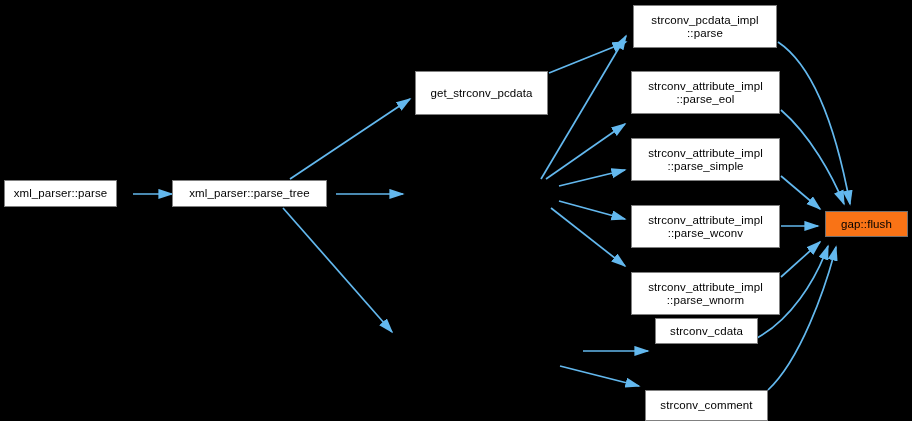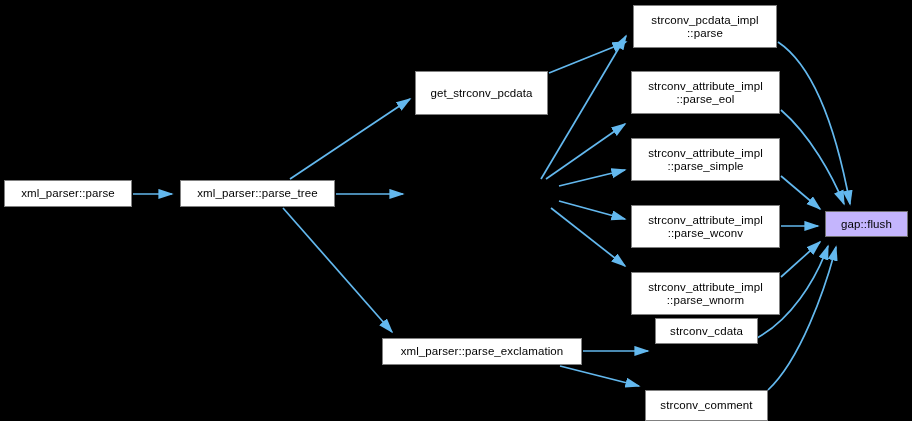--- a/index.html
+++ b/index.html
@@ -102,7 +102,7 @@
     </g>
   </svg>
 
-  <div class="node" style="left: 4px; top: 180px; width: 128px; height: 27px;">
+  <div class="node" style="left: 4px; top: 180px; width: 113px; height: 27px;">
     <span class="node-label">xml_parser::parse</span>
   </div>
   <div class="node" style="left: 180px; top: 180px; width: 155px; height: 27px;">

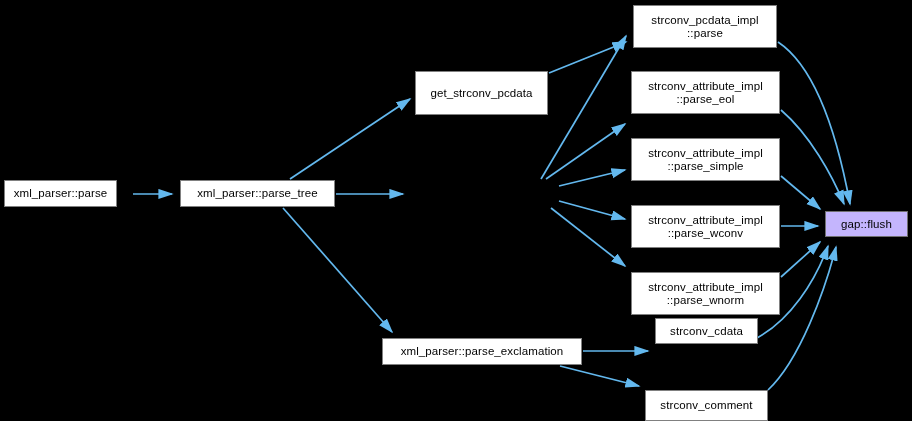--- a/index.html
+++ b/index.html
@@ -105,7 +105,7 @@
   <div class="node" style="left: 4px; top: 180px; width: 113px; height: 27px;">
     <span class="node-label">xml_parser::parse</span>
   </div>
-  <div class="node" style="left: 180px; top: 180px; width: 155px; height: 27px;">
+  <div class="node" style="left: 172px; top: 180px; width: 155px; height: 27px;">
     <span class="node-label">xml_parser::parse_tree</span>
   </div>
   <div class="node" style="left: 415px; top: 71px; width: 133px; height: 44px;">

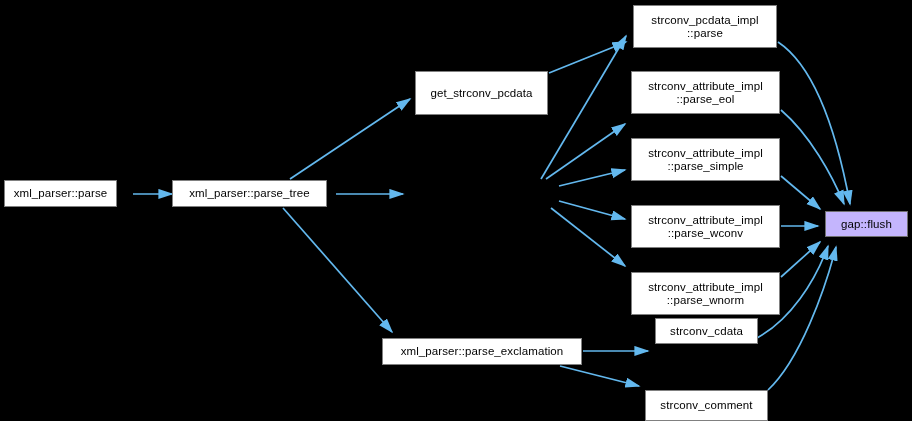--- a/index.html
+++ b/index.html
@@ -40,7 +40,7 @@
     z-index: 5;
   }
   .node.highlight {
-    background: #c4b5fd;
+    background: #f97316;
     border: 1px solid #707070;
   }
   .node-label {

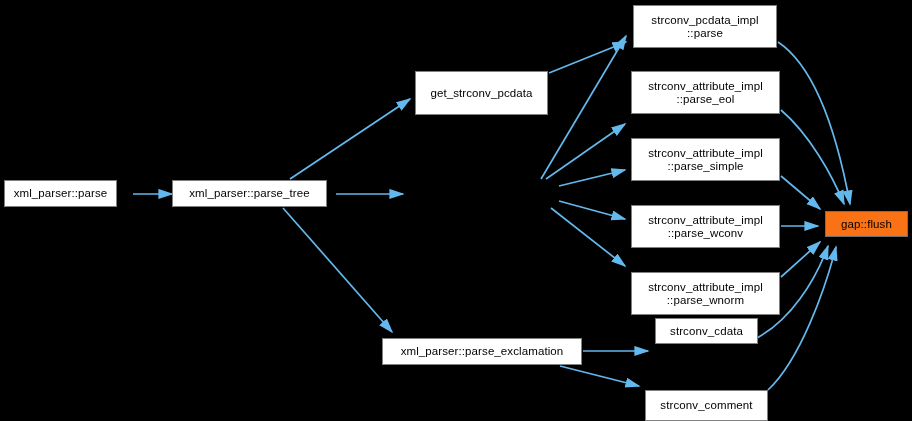--- a/index.html
+++ b/index.html
@@ -111,9 +111,6 @@
   <div class="node" style="left: 415px; top: 71px; width: 133px; height: 44px;">
     <span class="node-label">get_strconv_pcdata</span>
   </div>
-  <div class="node" style="left: 382px; top: 338px; width: 200px; height: 27px;">
-    <span class="node-label">xml_parser::parse_exclamation</span>
-  </div>
   <div class="node" style="left: 633px; top: 5px; width: 144px; height: 43px; justify-content: flex-end;">
     <span class="node-label">strconv_pcdata_impl
 ::parse</span>

